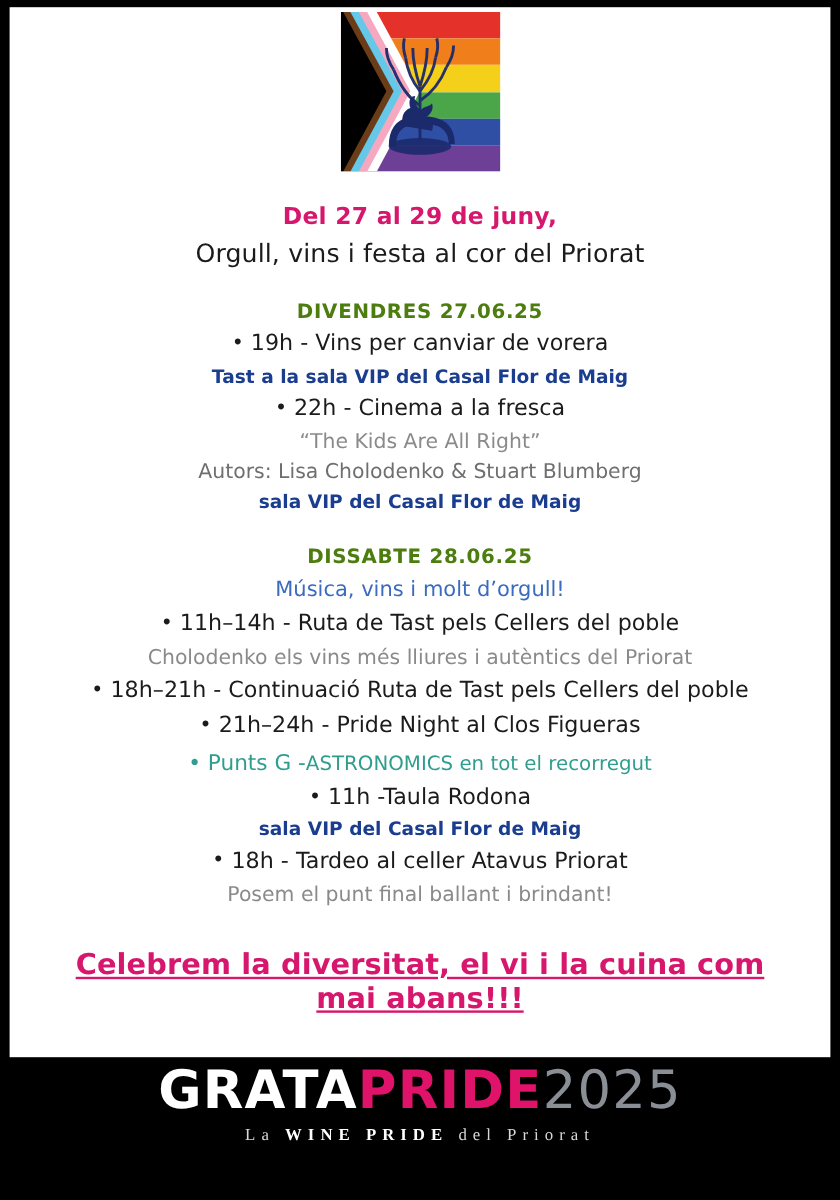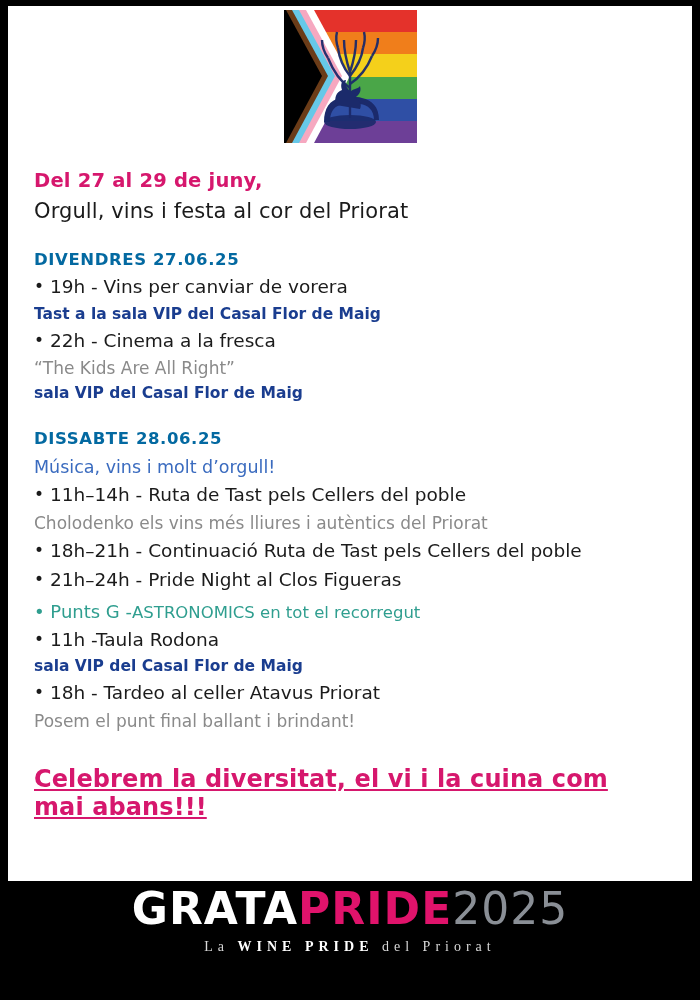--- a/index.html
+++ b/index.html
@@ -55,6 +55,7 @@
   
   .content {
     padding: 0 26px;
+    text-align: center;
   }
   .headline1 {
     color: #d6176d;

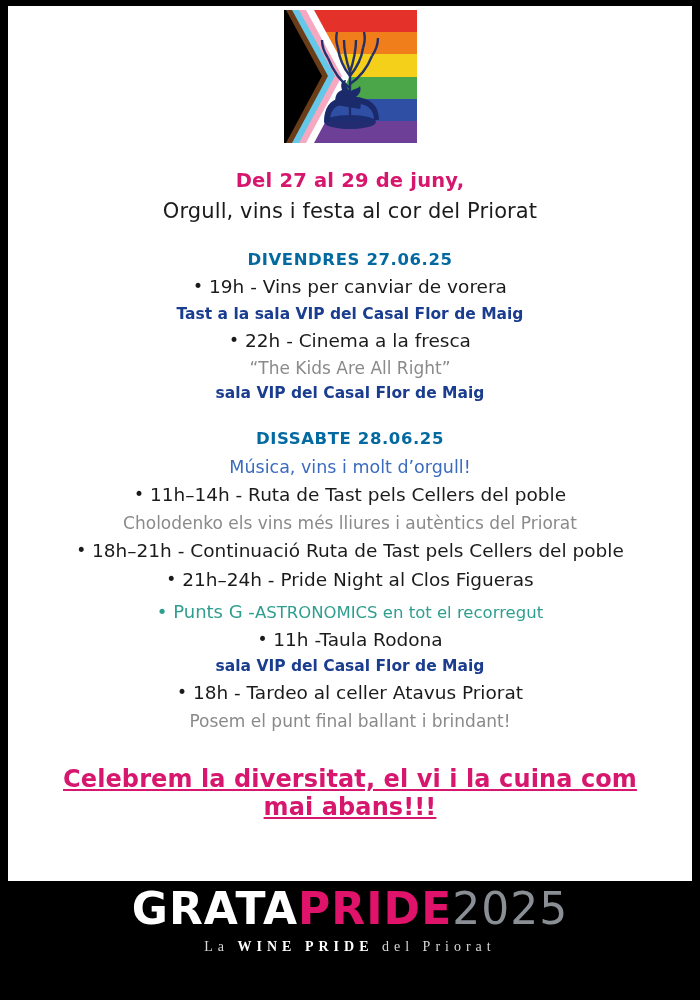--- a/index.html
+++ b/index.html
@@ -71,7 +71,7 @@
     letter-spacing: .1px;
   }
   .day-title {
-    color: #0369a1;
+    color: #4d7c0f;
     font-weight: bold;
     font-size: 16.5px;
     letter-spacing: .6px;

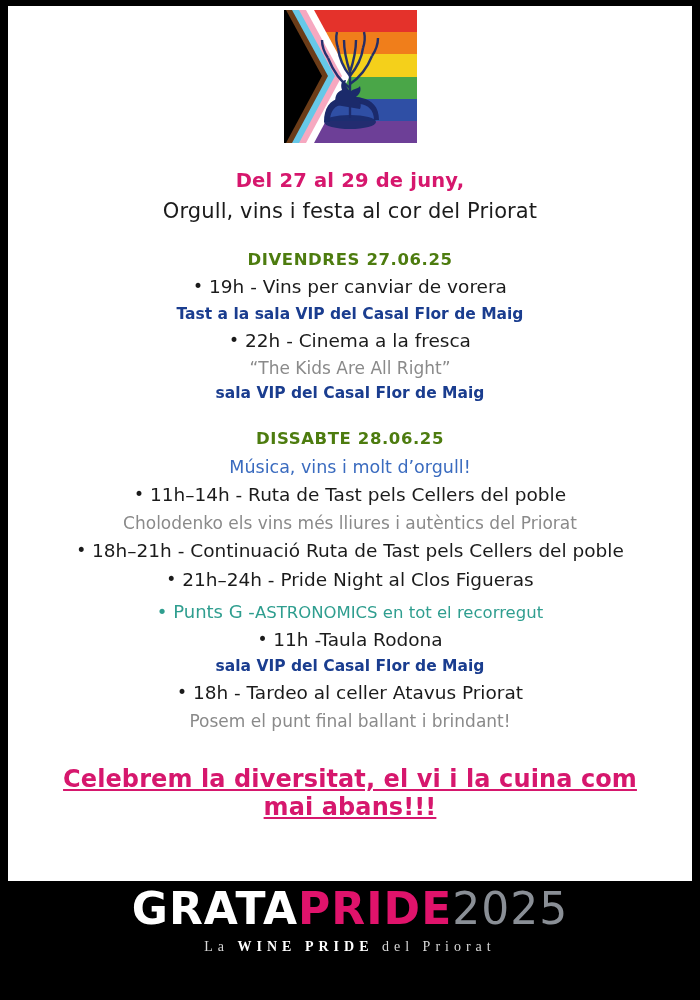--- a/index.html
+++ b/index.html
@@ -222,6 +222,7 @@
         <span>22h - Cinema a la fresca</span>
       </div>
       <div class="sub-gray">“The Kids Are All Right”</div>
+      <div class="sub-gray-dark">Autors: Lisa Cholodenko &amp; Stuart Blumberg</div>
       <div class="sub-blue">sala VIP del Casal Flor de Maig</div>
 
       <div class="day-title">DISSABTE 28.06.25</div>

